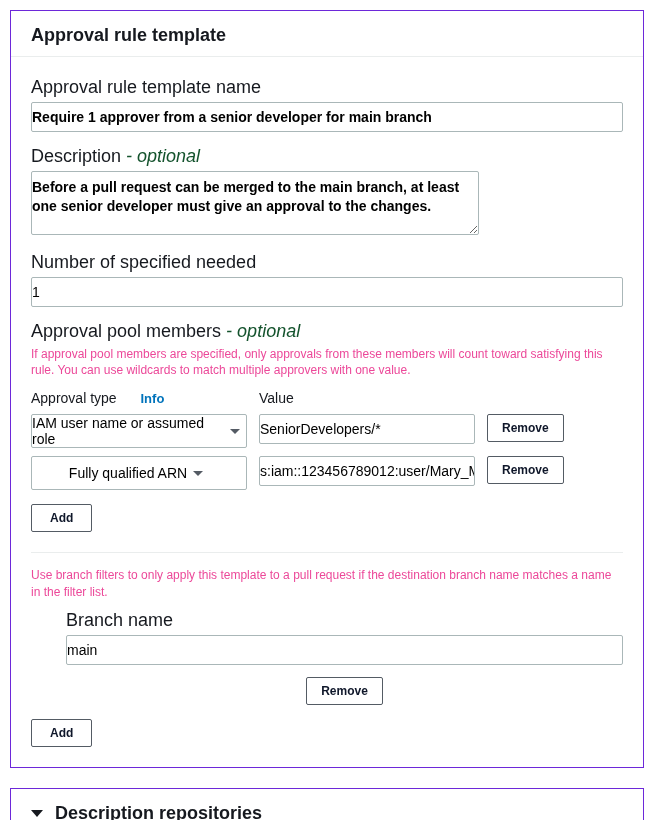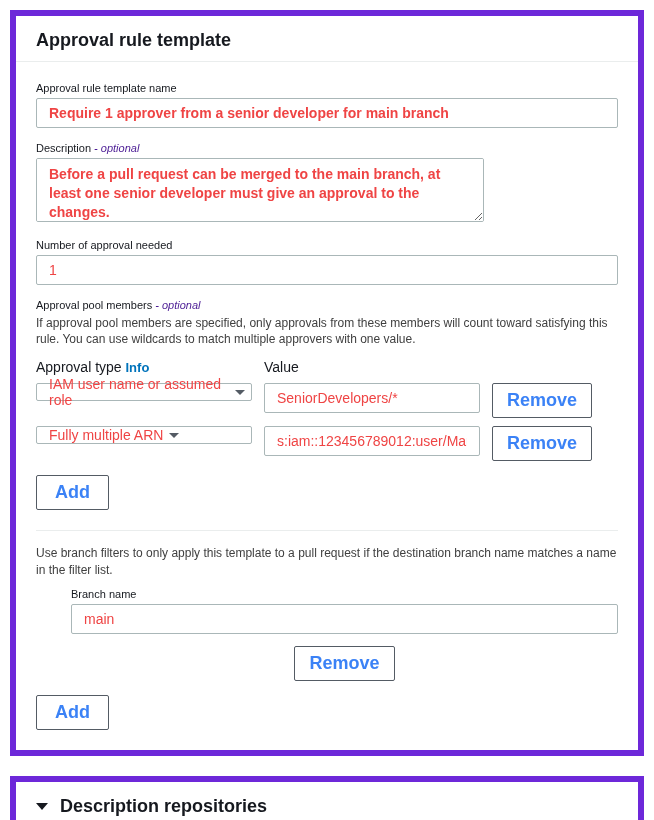--- a/index.html
+++ b/index.html
@@ -13,7 +13,7 @@
     width: 654px;
   }
   .panel {
-    border: 6px solid #6d28d9;
+    border: 1px solid #6d28d9;
     background: #fff;
     margin-bottom: 20px;
   }

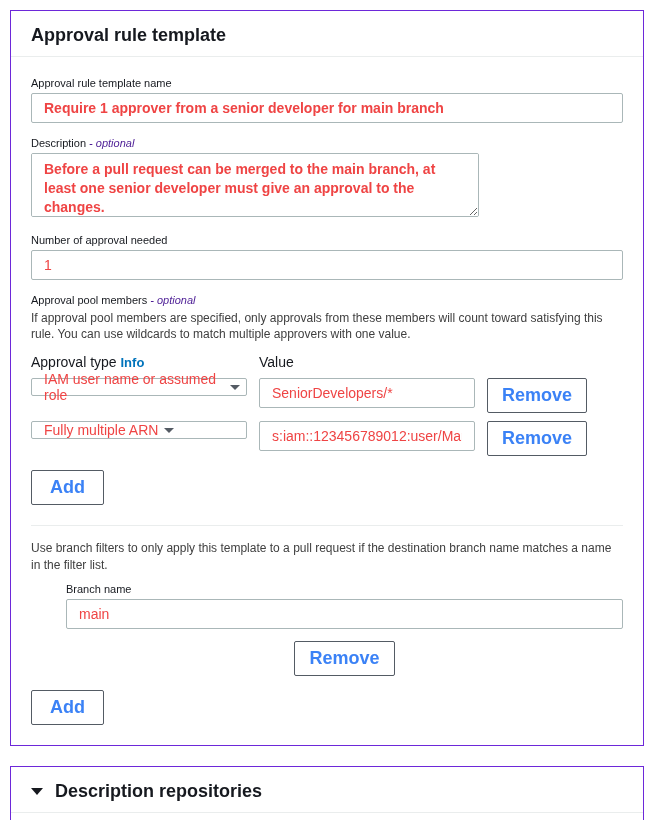--- a/index.html
+++ b/index.html
@@ -32,7 +32,7 @@
   }
   .field-group { margin-top: 14px; }
   .label {
-    font-size: 11px;
+    font-size: 18px;
     color: #16191f;
     margin-bottom: 4px;
     display: block;

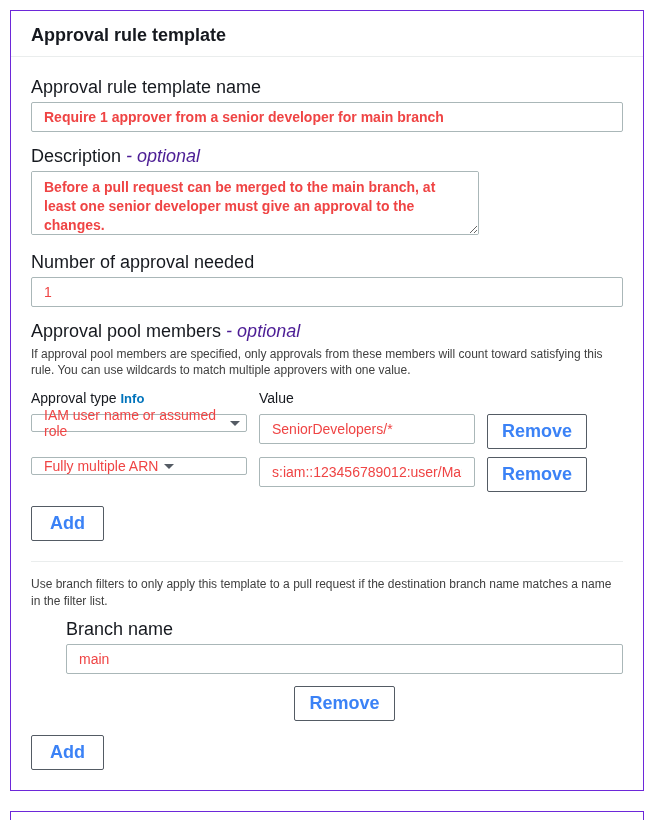--- a/index.html
+++ b/index.html
@@ -48,10 +48,10 @@
     width: 100%;
     border: 1px solid #aab7b8;
     border-radius: 2px;
-    padding: 6px 12px;
+    padding: 6px 0;
     font-size: 14px;
     font-family: inherit;
-    color: #ef4444;
+    color: #000000;
     background: #fff;
   }
   input[type="text"].bold-val, textarea.bold-val { font-weight: 700; }

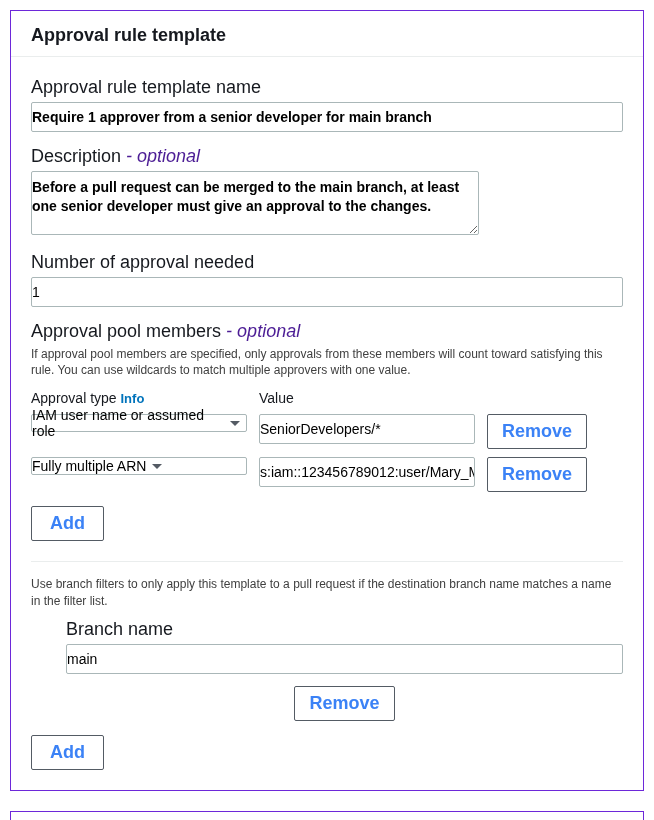--- a/index.html
+++ b/index.html
@@ -37,7 +37,7 @@
     margin-bottom: 4px;
     display: block;
   }
-  .optional { font-style: italic; color: #4c1d95; }
+  .optional { font-style: italic; color: #14532d; }
   .hint {
     font-size: 12px;
     color: #404040;

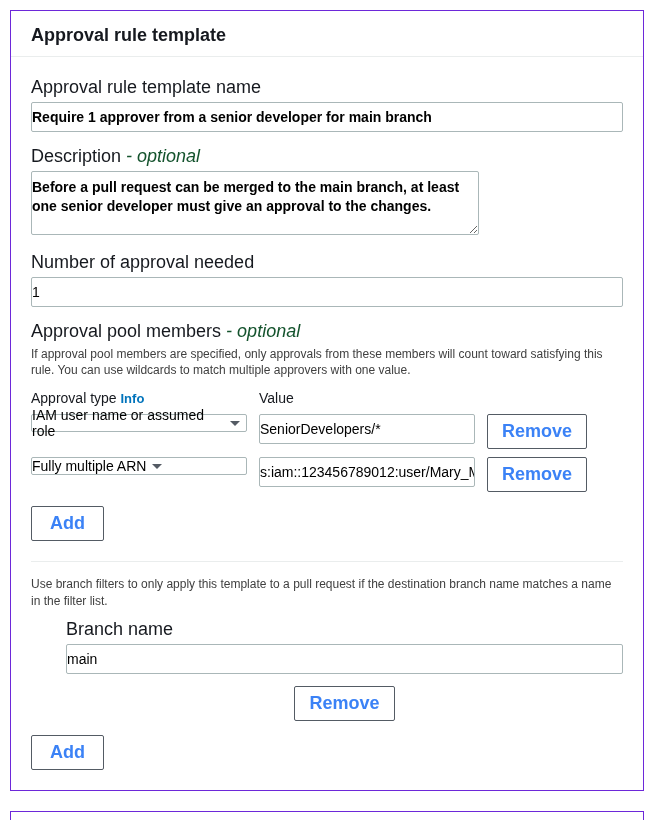--- a/index.html
+++ b/index.html
@@ -135,7 +135,7 @@
     </div>
 
     <div class="field-group">
-      <label class="label">Number of approval needed</label>
+      <label class="label">Number of specified needed</label>
       <input type="text" class="input-wide" value="1" style="">
     </div>
 

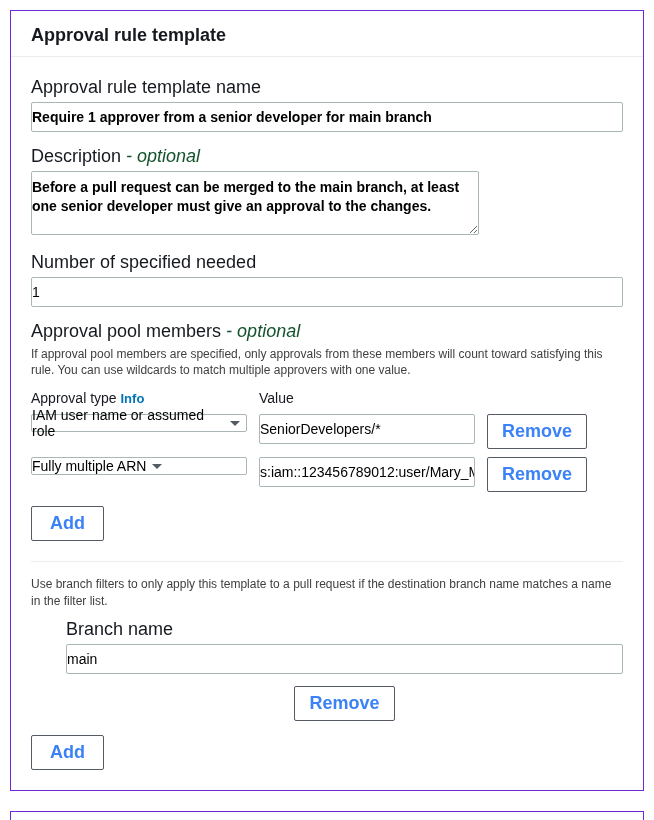--- a/index.html
+++ b/index.html
@@ -40,7 +40,7 @@
   .optional { font-style: italic; color: #14532d; }
   .hint {
     font-size: 12px;
-    color: #404040;
+    color: #ec4899;
     margin-top: 2px;
     line-height: 1.35;
   }

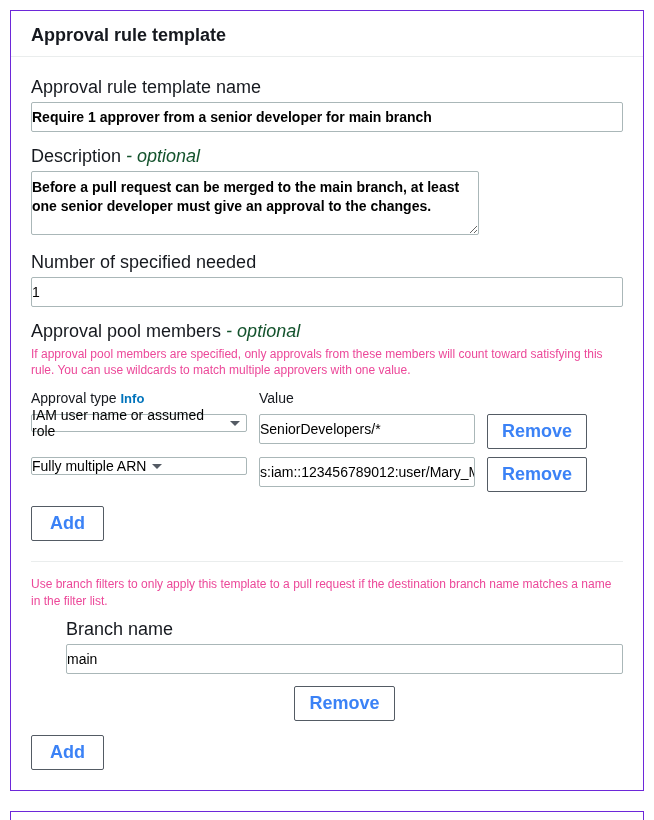--- a/index.html
+++ b/index.html
@@ -98,7 +98,7 @@
     border-top: 1px solid #eaeded;
     margin: 20px 0 0 0;
   }
-  .info-link { color: #0073bb; font-weight: 700; font-size: 13px; cursor: pointer; margin-left: 0; text-align: center; }
+  .info-link { color: #0073bb; font-weight: 700; font-size: 13px; cursor: pointer; margin-left: 20px; text-align: center; }
   .disclosure {
     width: 0; height: 0;
     border-left: 6px solid transparent;

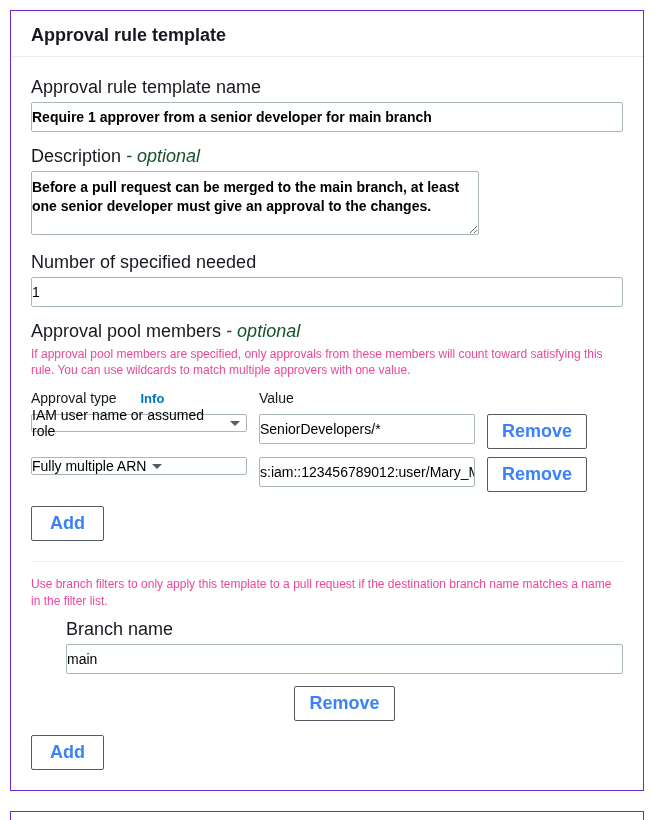--- a/index.html
+++ b/index.html
@@ -79,10 +79,10 @@
   .col-value { width: 216px; }
   .col-remove { flex: 0 0 auto; }
   .select {
-    height: 18px;
+    height: 34px;
     display: flex;
     align-items: center;
-    justify-content: flex-start;
+    justify-content: center;
     cursor: pointer;
     padding-right: 6px;
   }

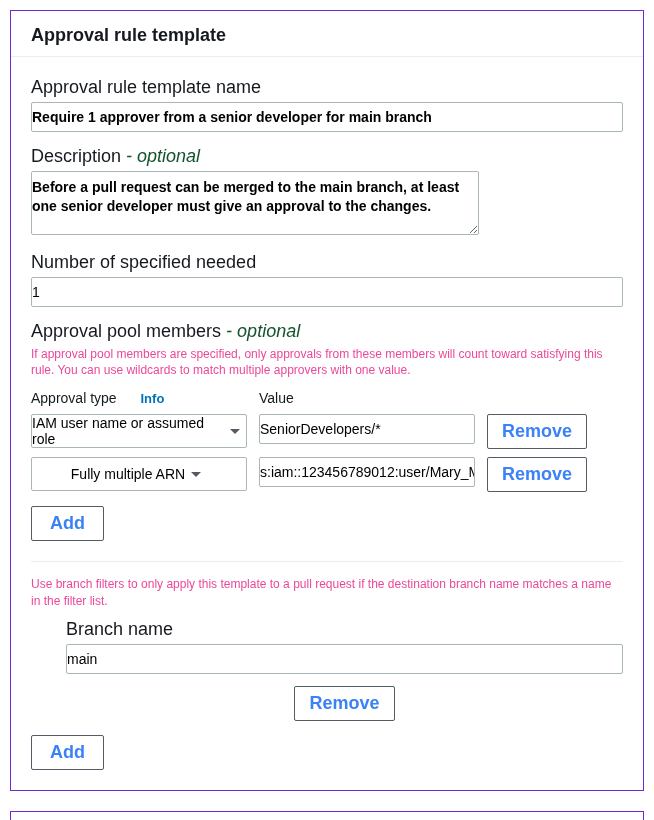--- a/index.html
+++ b/index.html
@@ -60,10 +60,10 @@
   .btn {
     border: 1px solid #545b64;
     background: #fff;
-    color: #3b82f6;
+    color: #0f172a;
     border-radius: 2px;
     padding: 6px 18px;
-    font-size: 18px;
+    font-size: 12px;
     font-weight: 700;
     cursor: pointer;
     white-space: nowrap;

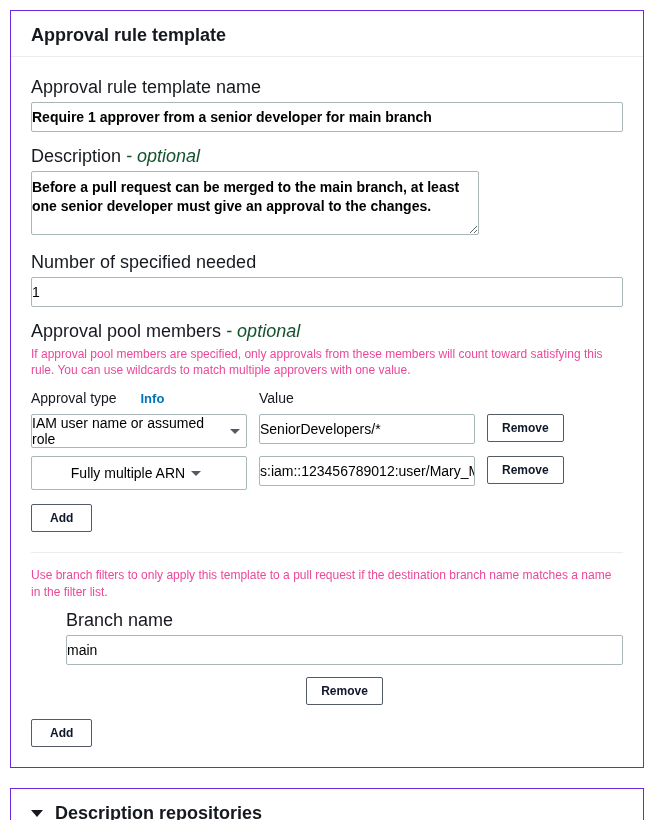--- a/index.html
+++ b/index.html
@@ -177,7 +177,7 @@
         <div class="row">
           <div class="col-approver">
             <div class="select">
-              <span>Fully multiple ARN</span>
+              <span>Fully qualified ARN</span>
               <span class="select-caret"></span>
             </div>
           </div>

